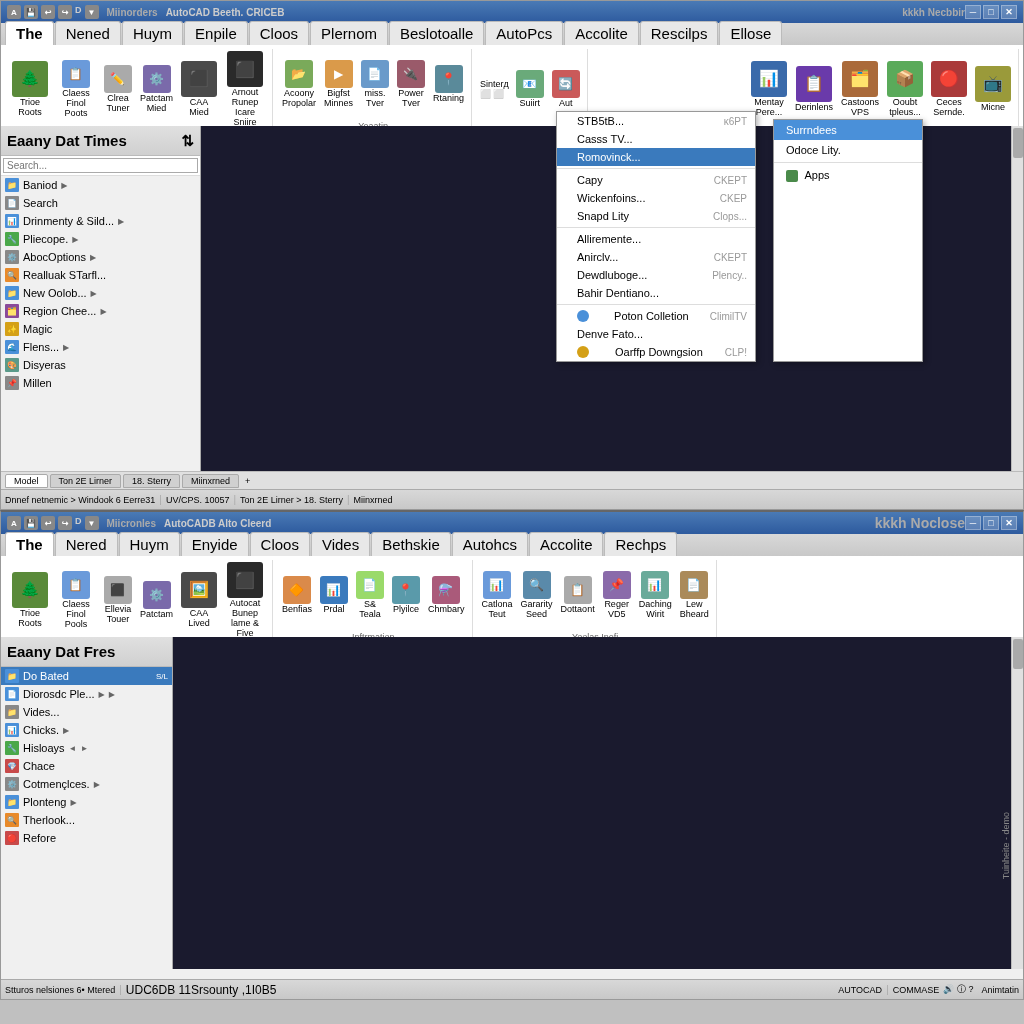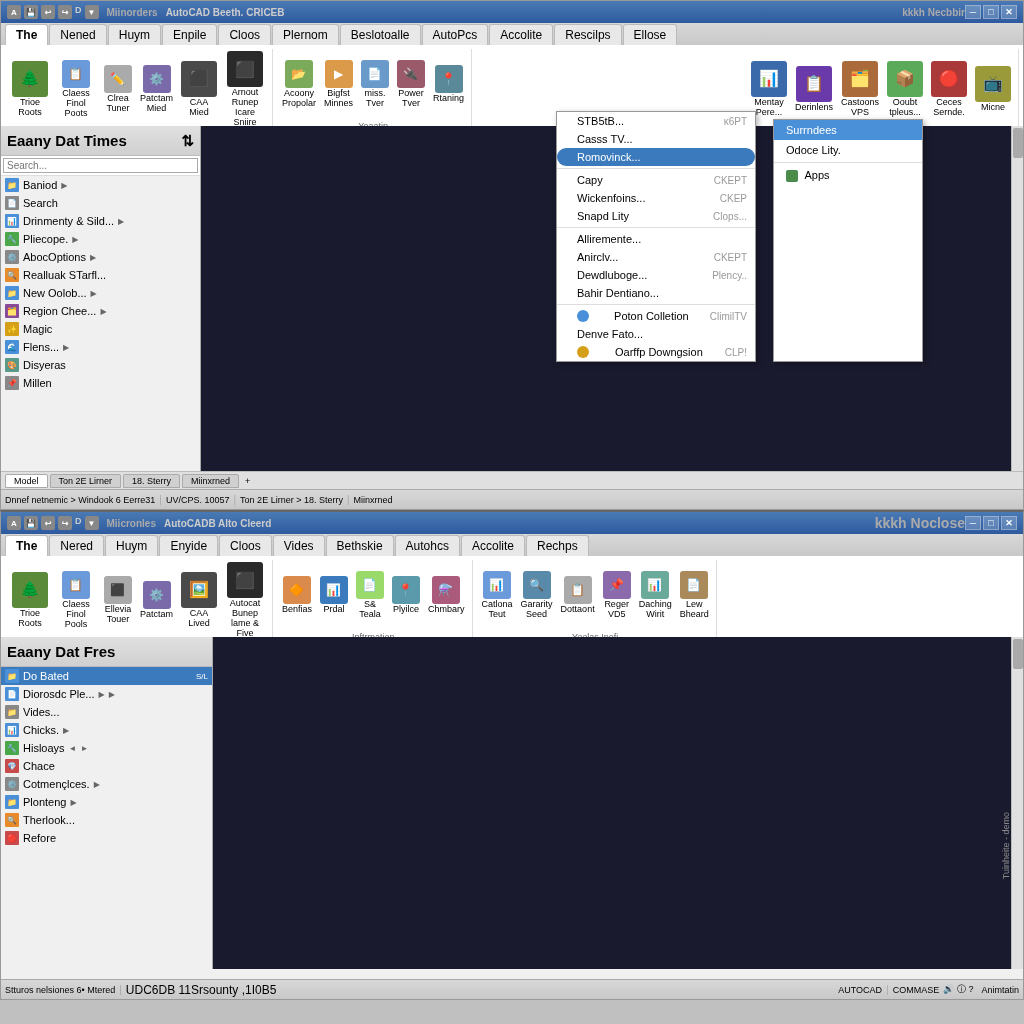--- a/index.html
+++ b/index.html
@@ -46,7 +46,7 @@
     }
     .ribbon-tab {
       padding: 3px 10px;
-      font-size: 12px;
+      font-size: 15px;
       cursor: pointer;
       background: #e8e8e8;
       border: 1px solid #bbb;

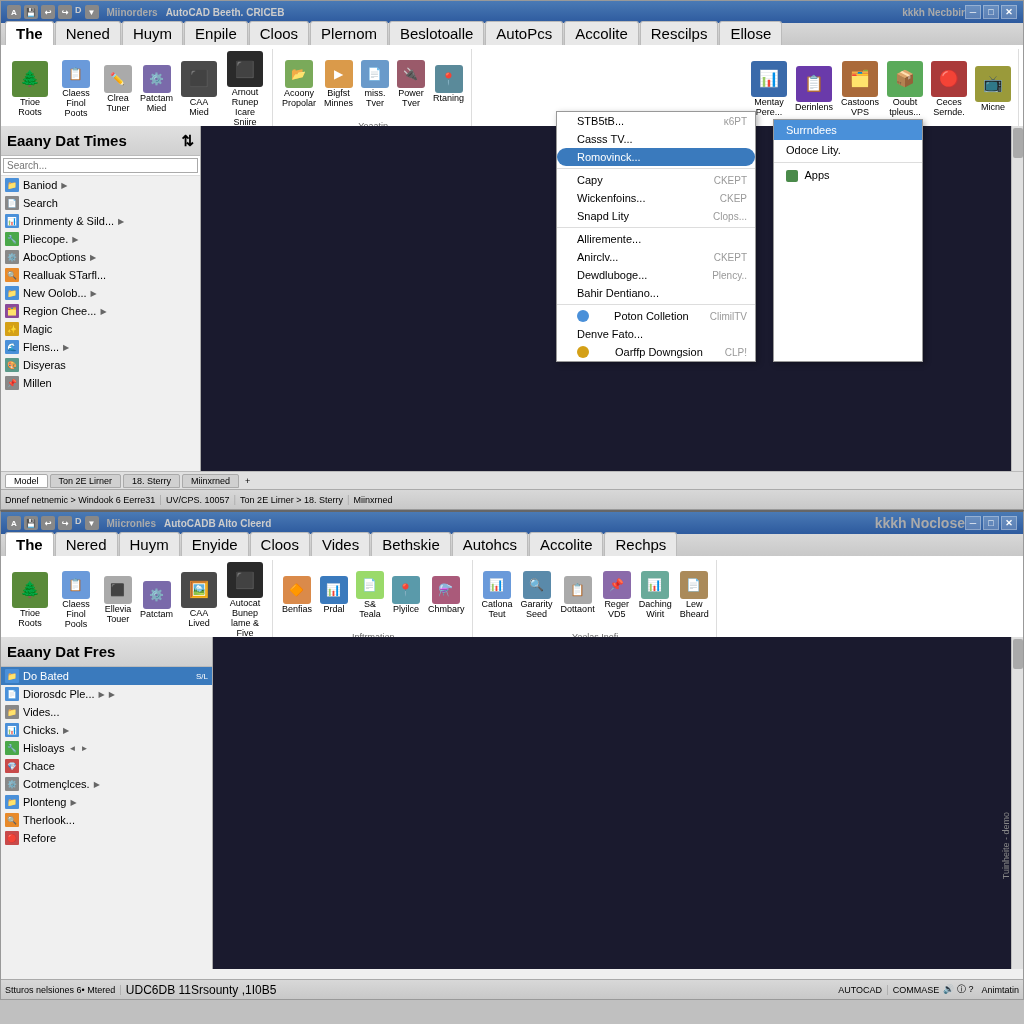--- a/index.html
+++ b/index.html
@@ -345,6 +345,20 @@
         <span class="ribbon-group-label">Yeaatip</span>
       </div>
 
+      <div class="ribbon-group">
+        <div class="ribbon-group-buttons">
+          <div style="font-size:9px;padding:2px;">Sinterд<br>⬜ ⬜</div>
+          <div class="ribbon-btn">
+            <div class="ribbon-btn-icon" style="background:#6aaa7a;">📧</div>
+            <span class="ribbon-btn-label">Suiirt</span>
+          </div>
+          <div class="ribbon-btn">
+            <div class="ribbon-btn-icon" style="background:#ca5a5a;">🔄</div>
+            <span class="ribbon-btn-label">Aut</span>
+          </div>
+        </div>
+        <span class="ribbon-group-label"></span>
+      </div>
 
       <div style="margin-left:auto;display:flex;gap:2px;">
         <div class="ribbon-group">

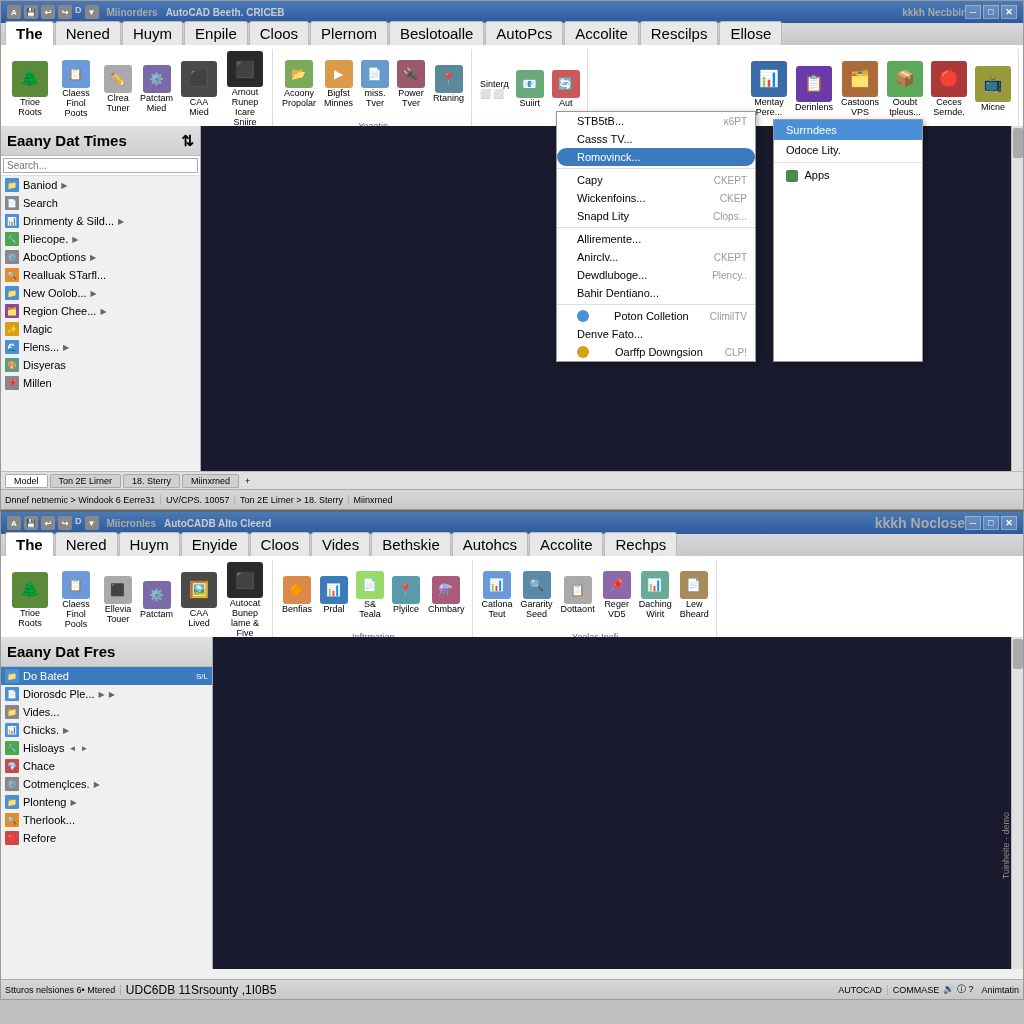--- a/index.html
+++ b/index.html
@@ -206,7 +206,7 @@
       justify-content: space-between;
       gap: 8px;
     }
-    .dropdown-item:hover, .dropdown-item.highlighted { background: #3a7abd; color: white; border-radius: 9px; }
+    .dropdown-item:hover, .dropdown-item.highlighted { background: #3a7abd; color: white; }
     .dropdown-item .shortcut { color: #999; font-size: 10px; }
     .dropdown-separator { height: 1px; background: #ddd; margin: 2px 0; }
 

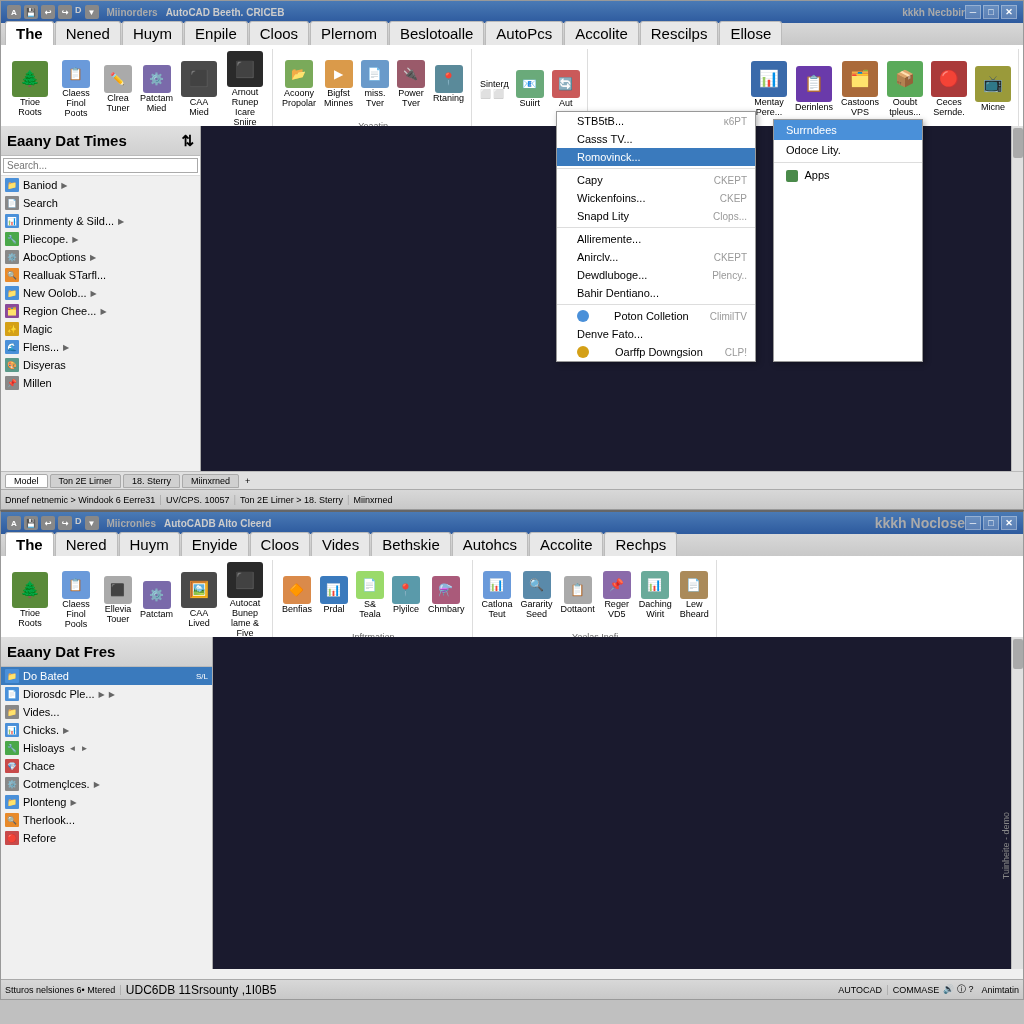--- a/index.html
+++ b/index.html
@@ -687,7 +687,7 @@
 
   <div style="position:absolute;top:125px;left:0;right:0;bottom:30px;display:flex;">
 
-    <div style="width:212px;height:100%;background:#f0f0f0;border-right:1px solid #aaa;position:relative;overflow-y:auto;">
+    <div style="width:172px;height:100%;background:#f0f0f0;border-right:1px solid #aaa;position:relative;overflow-y:auto;">
       <div class="panel-title">
         <span>Eaany Dat Fres</span>
       </div>

